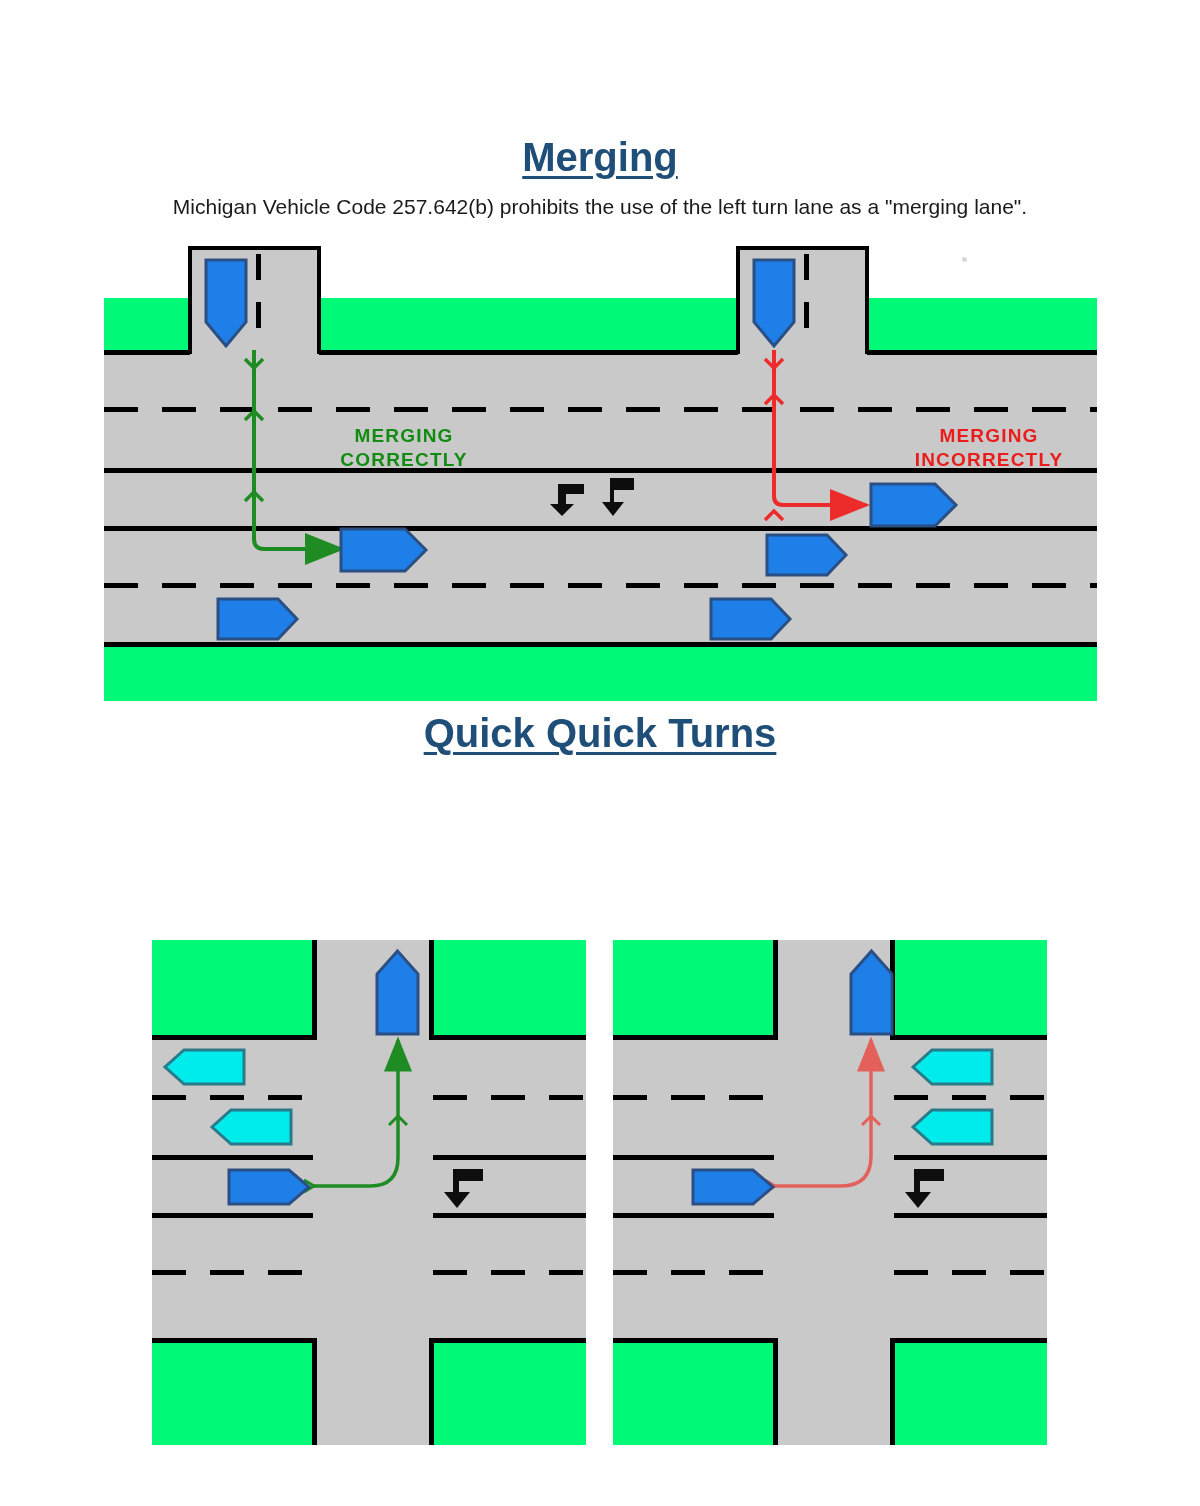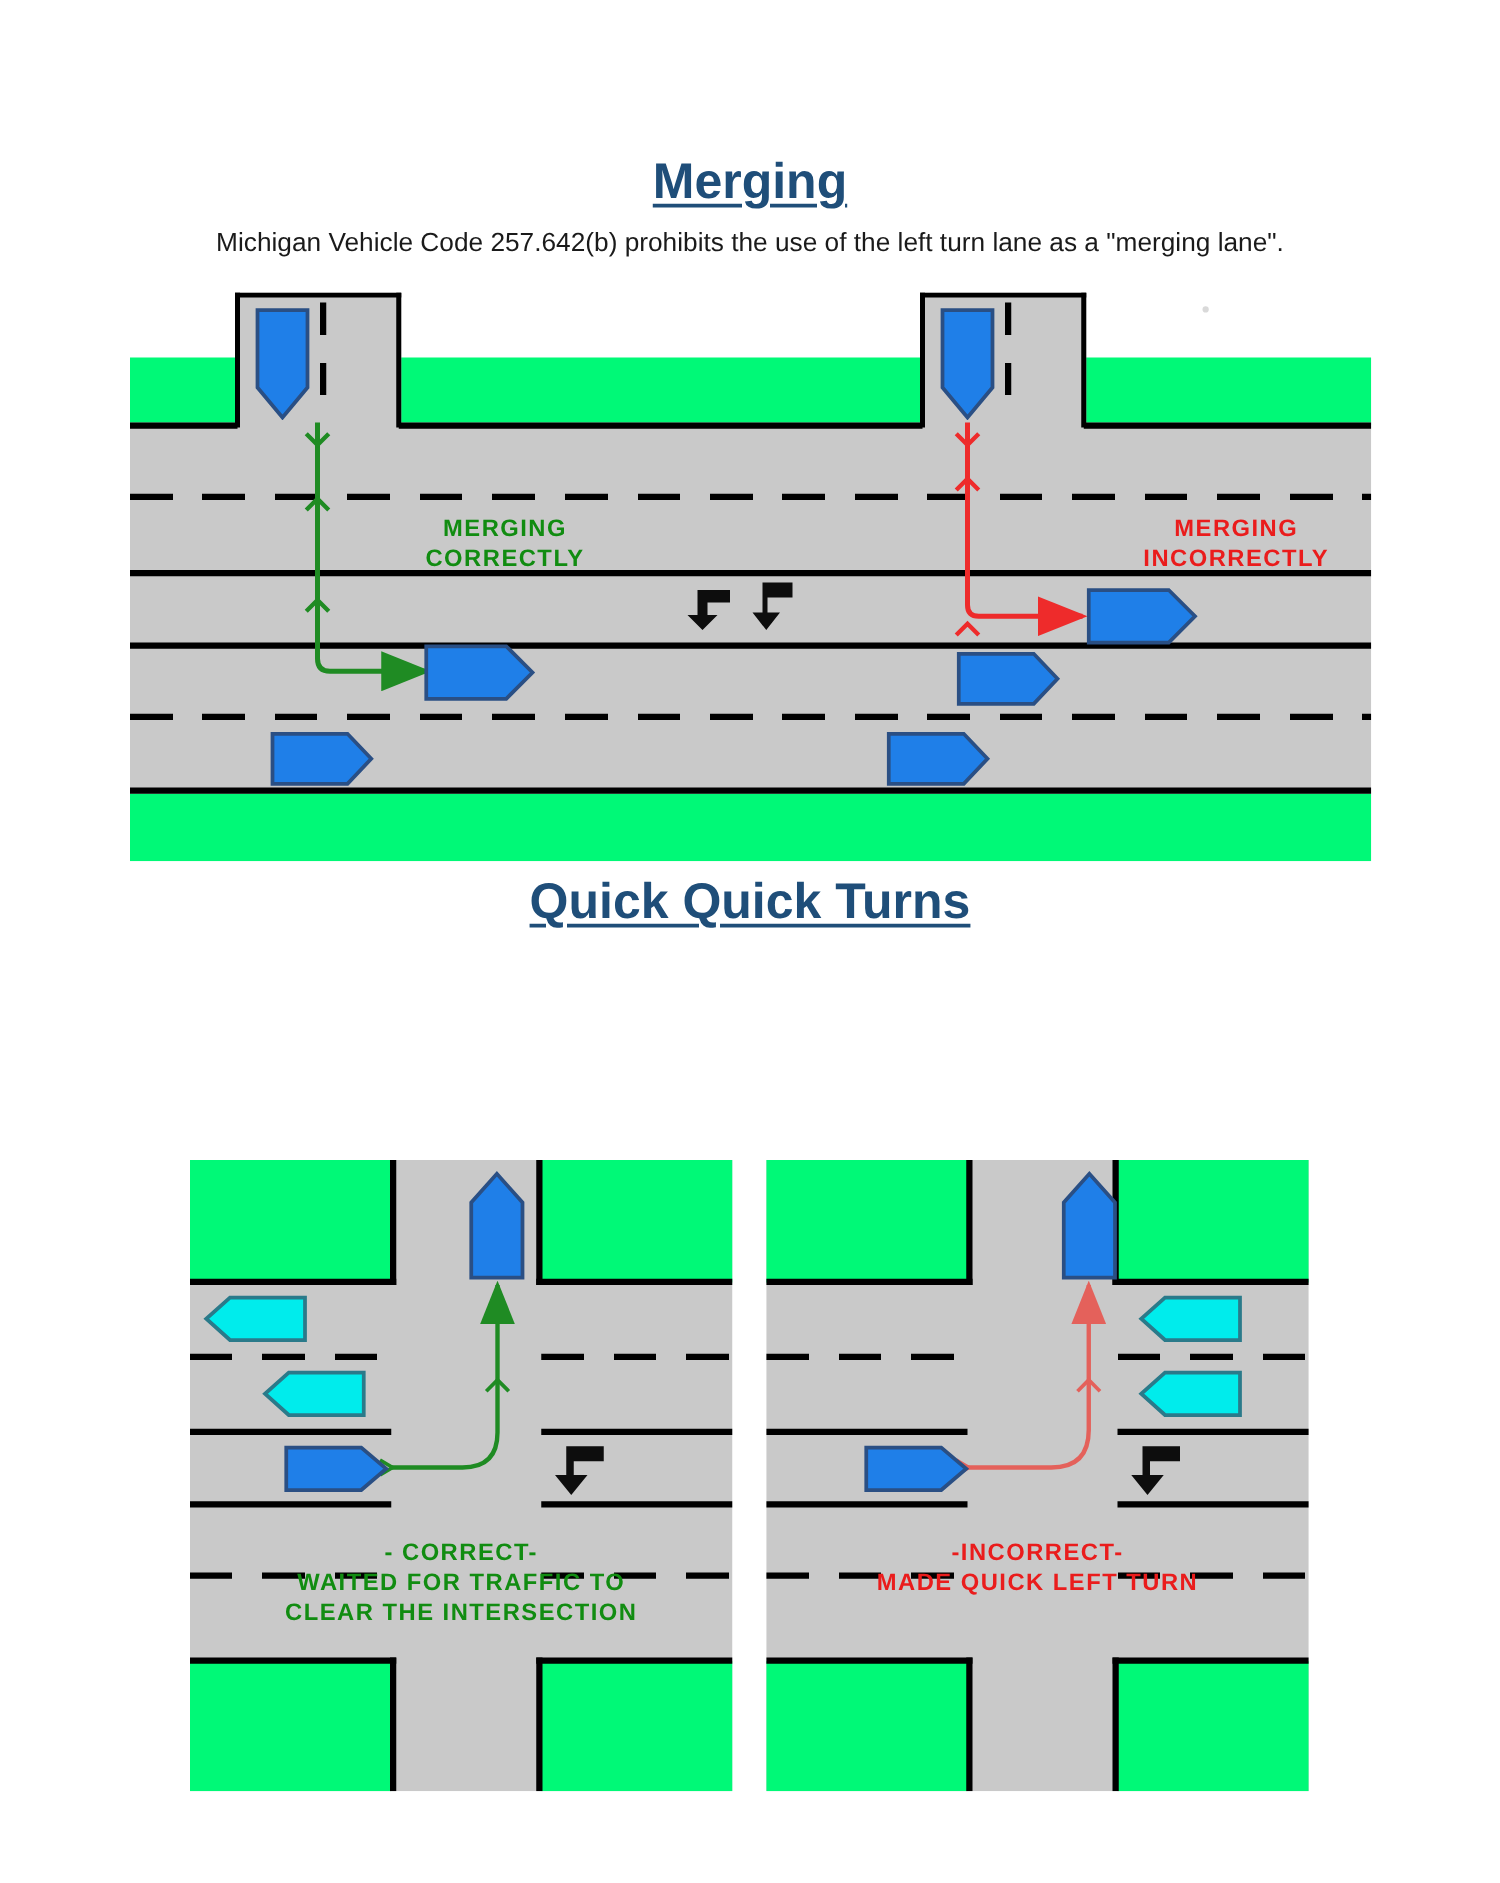--- a/index.html
+++ b/index.html
@@ -19,6 +19,7 @@
     position: absolute;
     inset: 0;
     background: #ffffff;
+    margin-top: 12px;
   }
 
   

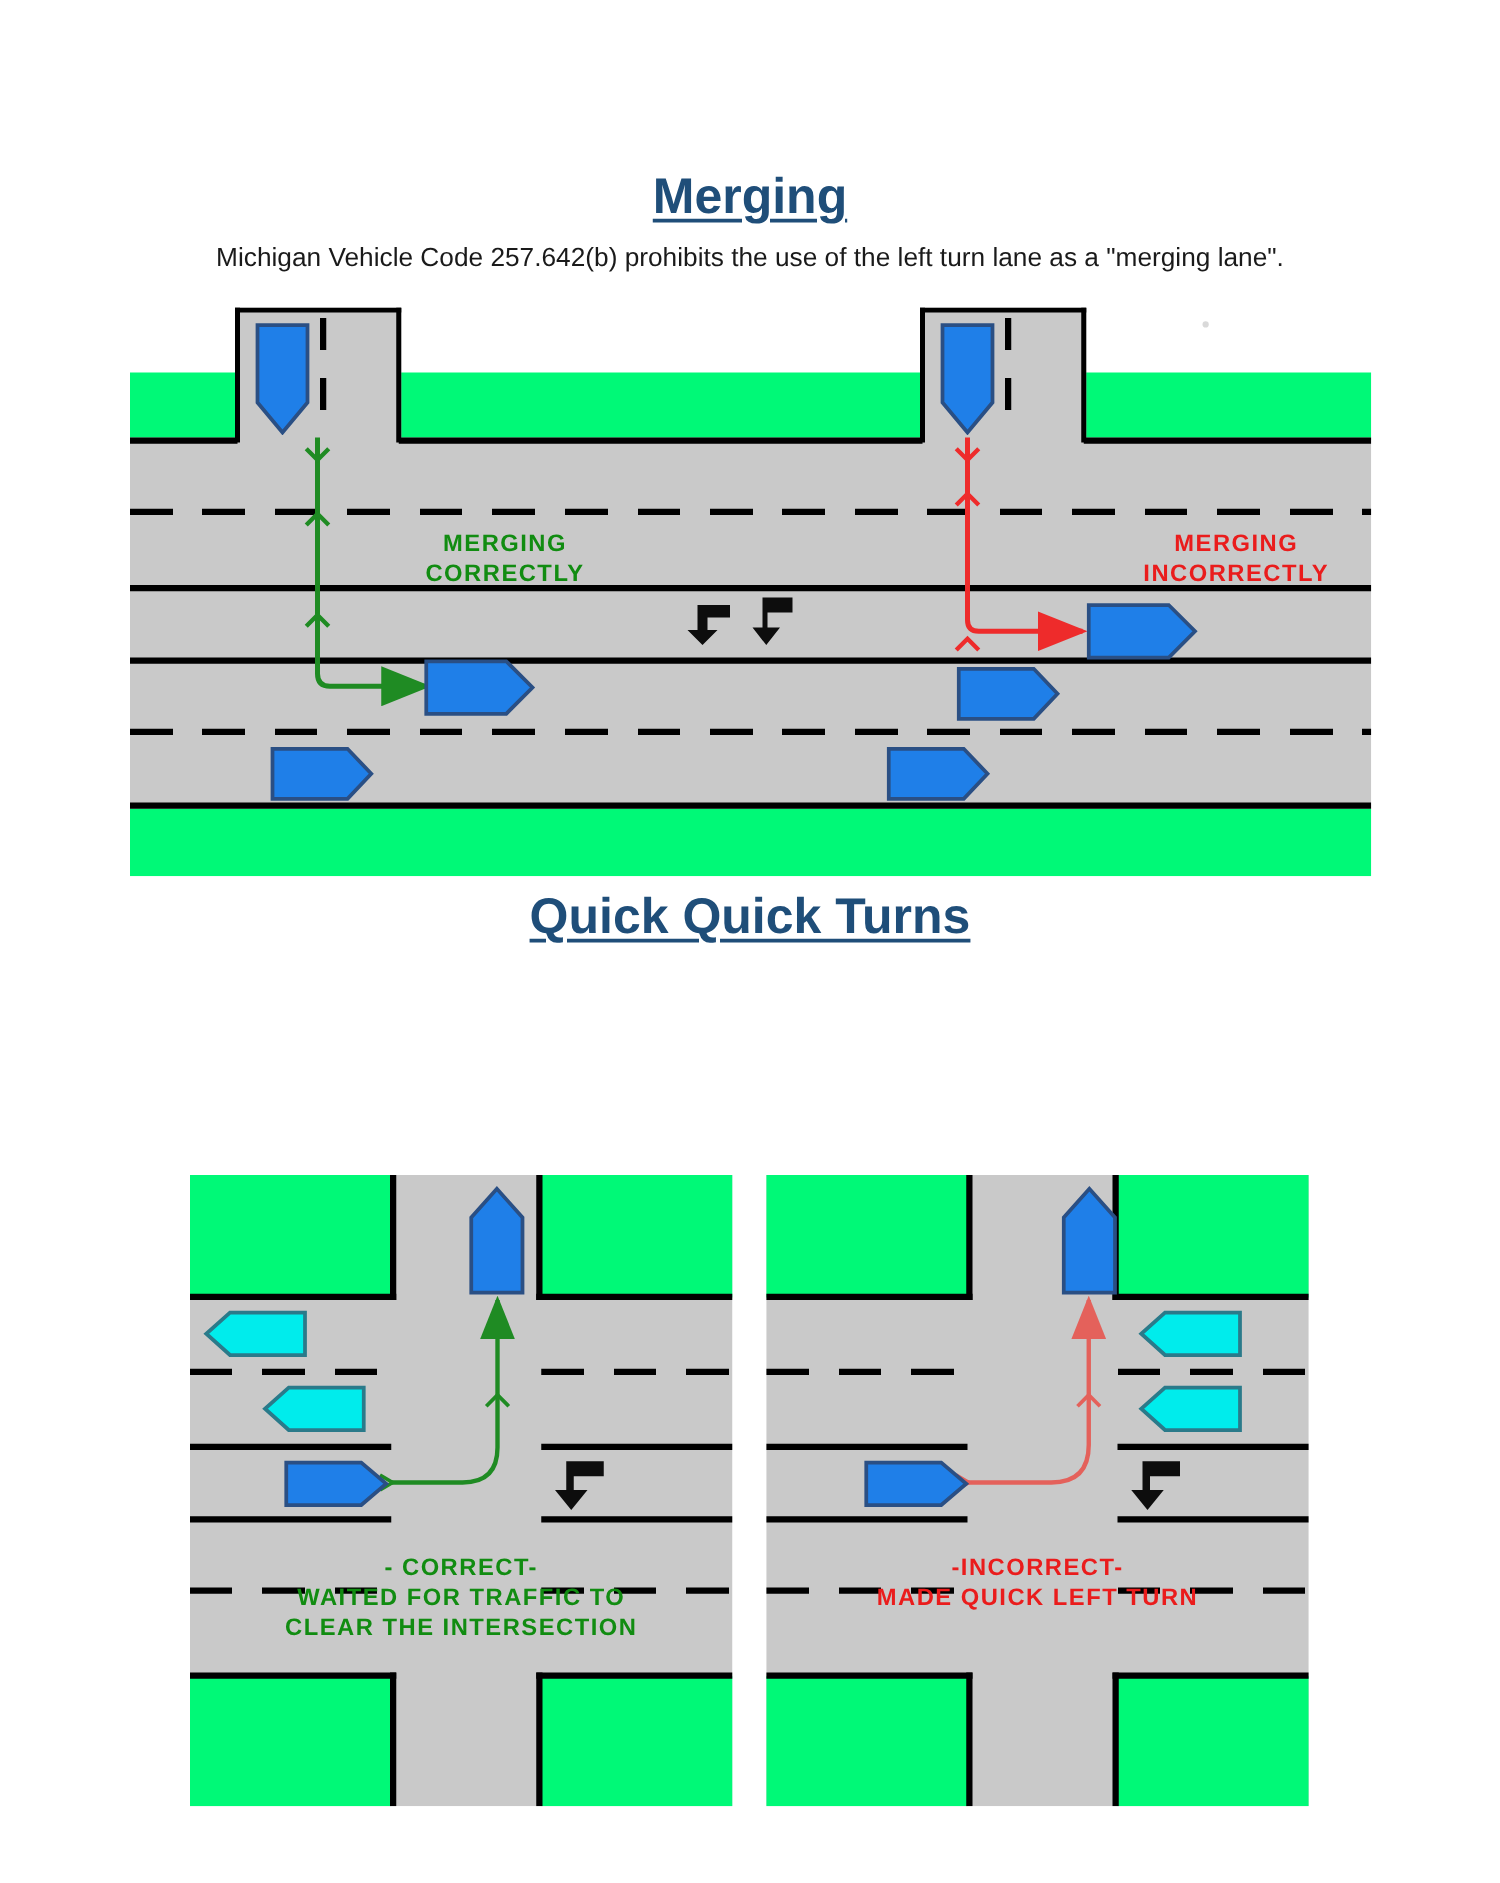--- a/index.html
+++ b/index.html
@@ -334,9 +334,6 @@
         </svg>
     </div>
 
-    <div class="diag-label label-correct" style="left:10px; top:303px; width:414px;">- CORRECT-
-WAITED FOR TRAFFIC TO
-CLEAR THE INTERSECTION</div>
   </div>
 
   <div class="diagram" id="intersection-incorrect" style="left:613px; top:928px; width:434px; height:505px;">

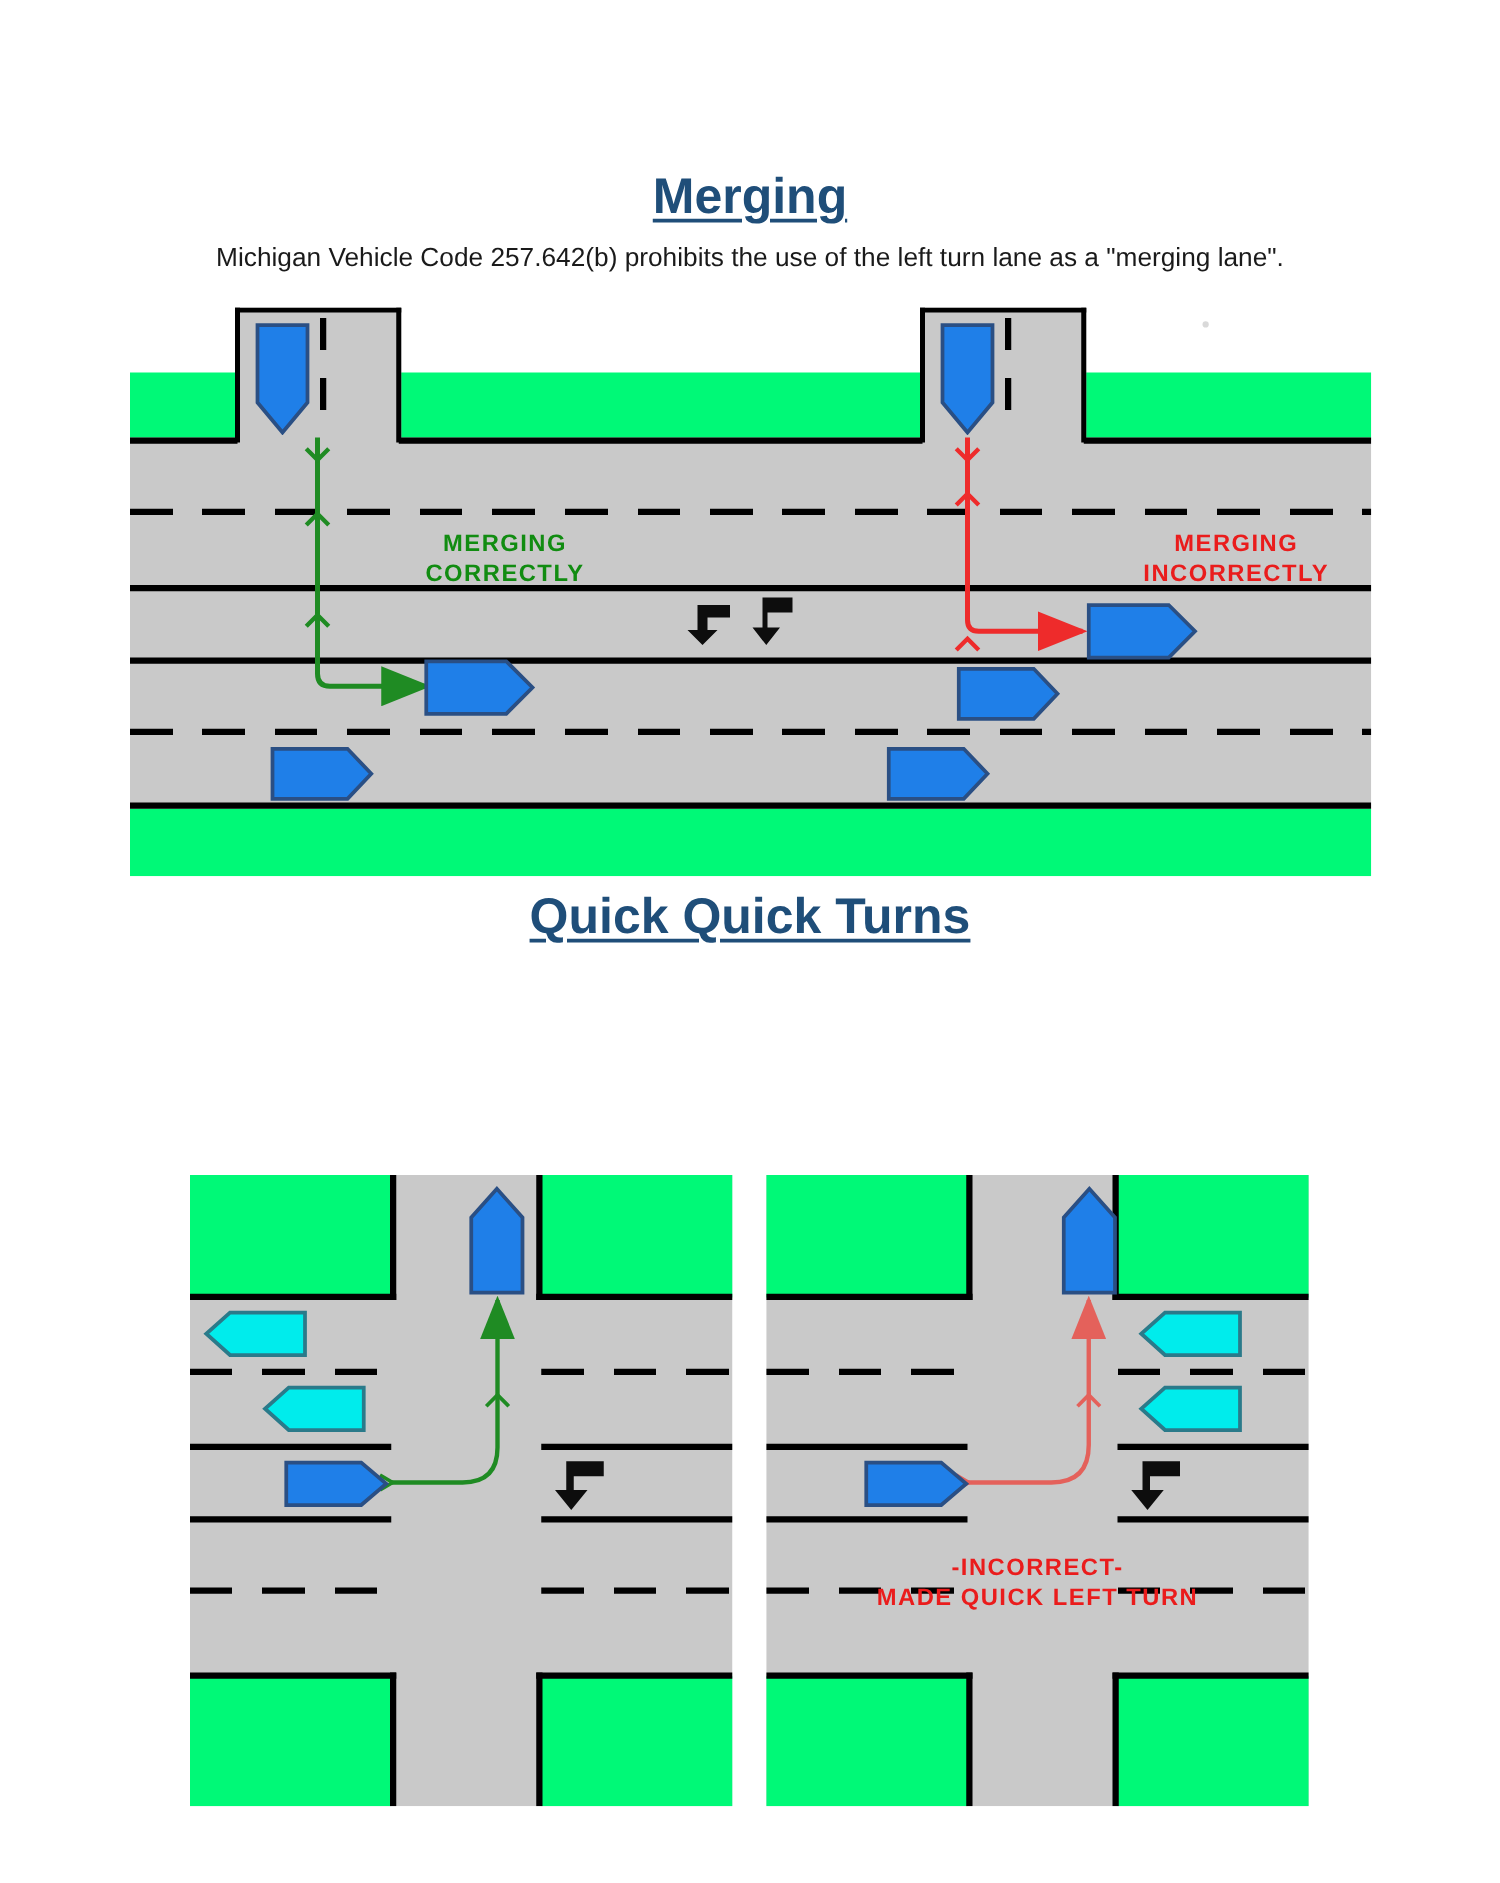--- a/index.html
+++ b/index.html
@@ -402,8 +402,6 @@
         </svg>
     </div>
 
-    <div class="diag-label label-incorrect" style="left:10px; top:303px; width:414px;">-INCORRECT-
-MADE QUICK LEFT TURN</div>
   </div>
 
 </div>

